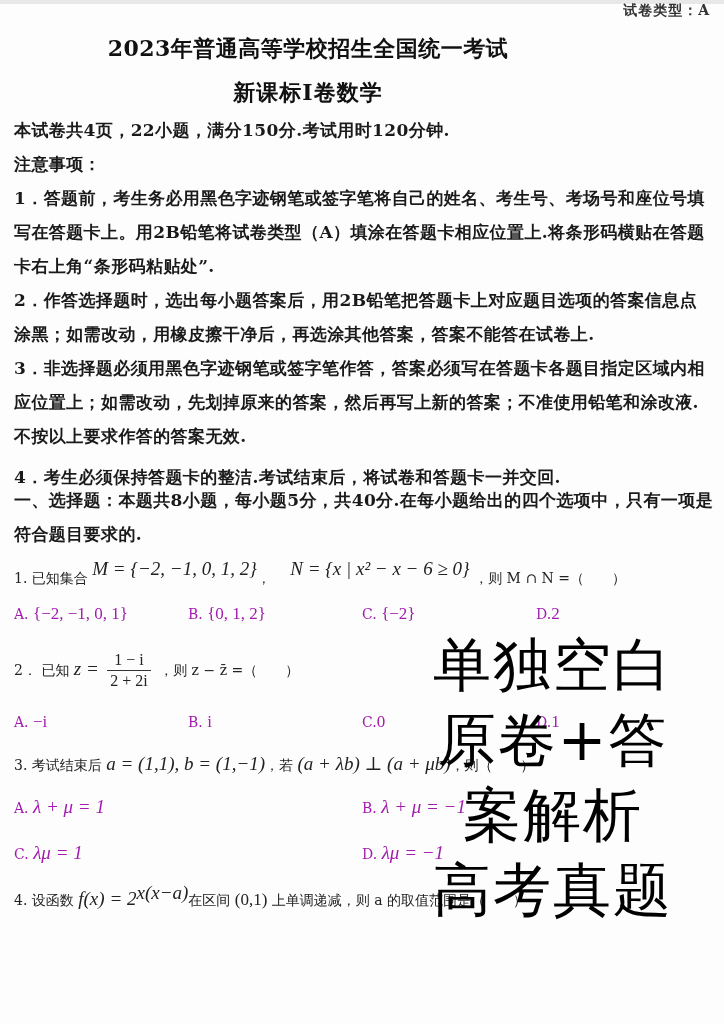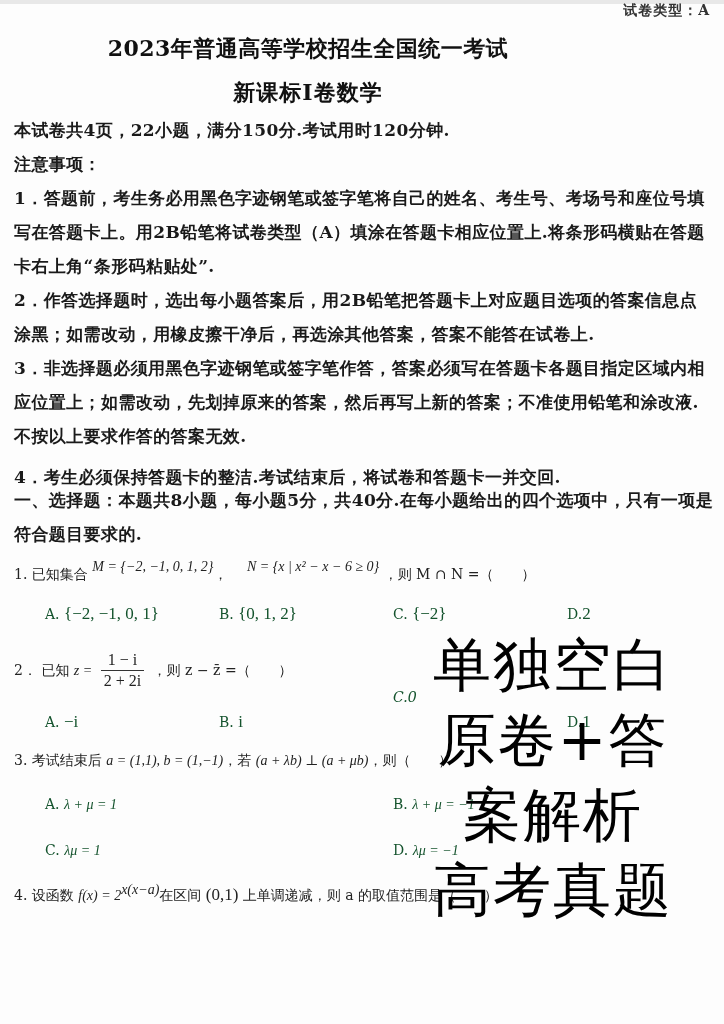--- a/index.html
+++ b/index.html
@@ -43,7 +43,7 @@
     .opt {
       position: absolute; font-size: 14px; color: #14532d; white-space: nowrap; margin-left: 31px;
     }
-    .math { font-family: "Liberation Serif", "DejaVu Serif", serif; font-style: italic; font-size: 14px; }
+    .math { font-family: "Liberation Serif", "DejaVu Serif", serif; font-style: italic; font-size: 19px; }
     .math-up { font-family: "Liberation Serif", "DejaVu Serif", serif; font-size: 17px; }
     .frac {
       display: inline-block; vertical-align: middle; text-align: center;

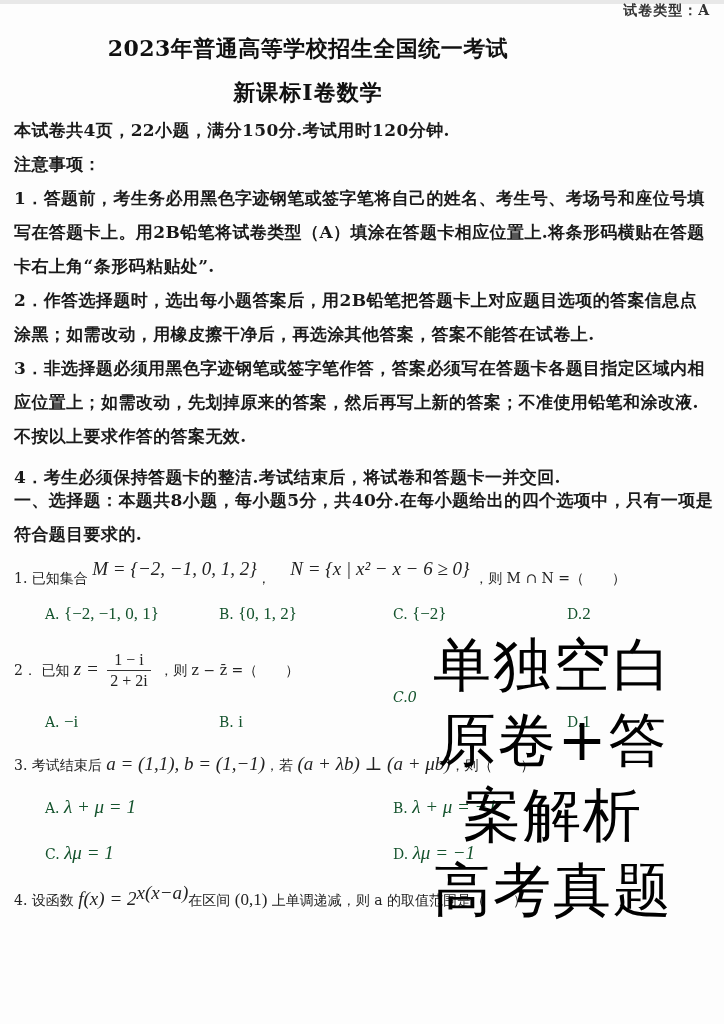--- a/index.html
+++ b/index.html
@@ -41,7 +41,7 @@
       font-weight: normal; white-space: nowrap;
     }
     .opt {
-      position: absolute; font-size: 14px; color: #14532d; white-space: nowrap; margin-left: 31px;
+      position: absolute; font-size: 14px; color: #a21caf; white-space: nowrap;
     }
     .math { font-family: "Liberation Serif", "DejaVu Serif", serif; font-style: italic; font-size: 19px; }
     .math-up { font-family: "Liberation Serif", "DejaVu Serif", serif; font-size: 17px; }

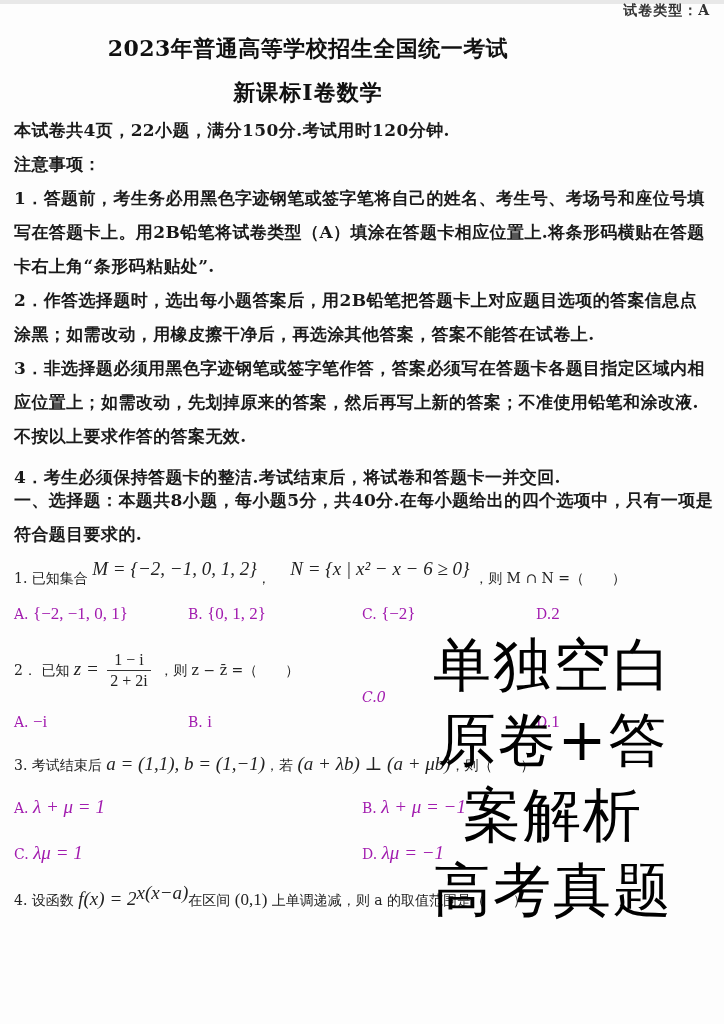--- a/index.html
+++ b/index.html
@@ -103,7 +103,7 @@
 </div>
 <div class="opt" style="left:14px;top:712px;"><span>A.</span> <span class="math-up">−i</span></div>
 <div class="opt" style="left:188px;top:712px;"><span>B.</span> <span class="math-up">i</span></div>
-<div class="opt" style="left:362px;top:687px;font-style:italic;"><span>C.</span><span class="math-up">0</span></div>
+<div class="opt" style="left:362px;top:712px;"><span>C.</span><span class="math-up">0</span></div>
 <div class="opt" style="left:536px;top:712px;"><span>D.</span><span class="math-up">1</span></div>
 
 <div class="q" style="top:752px;">

